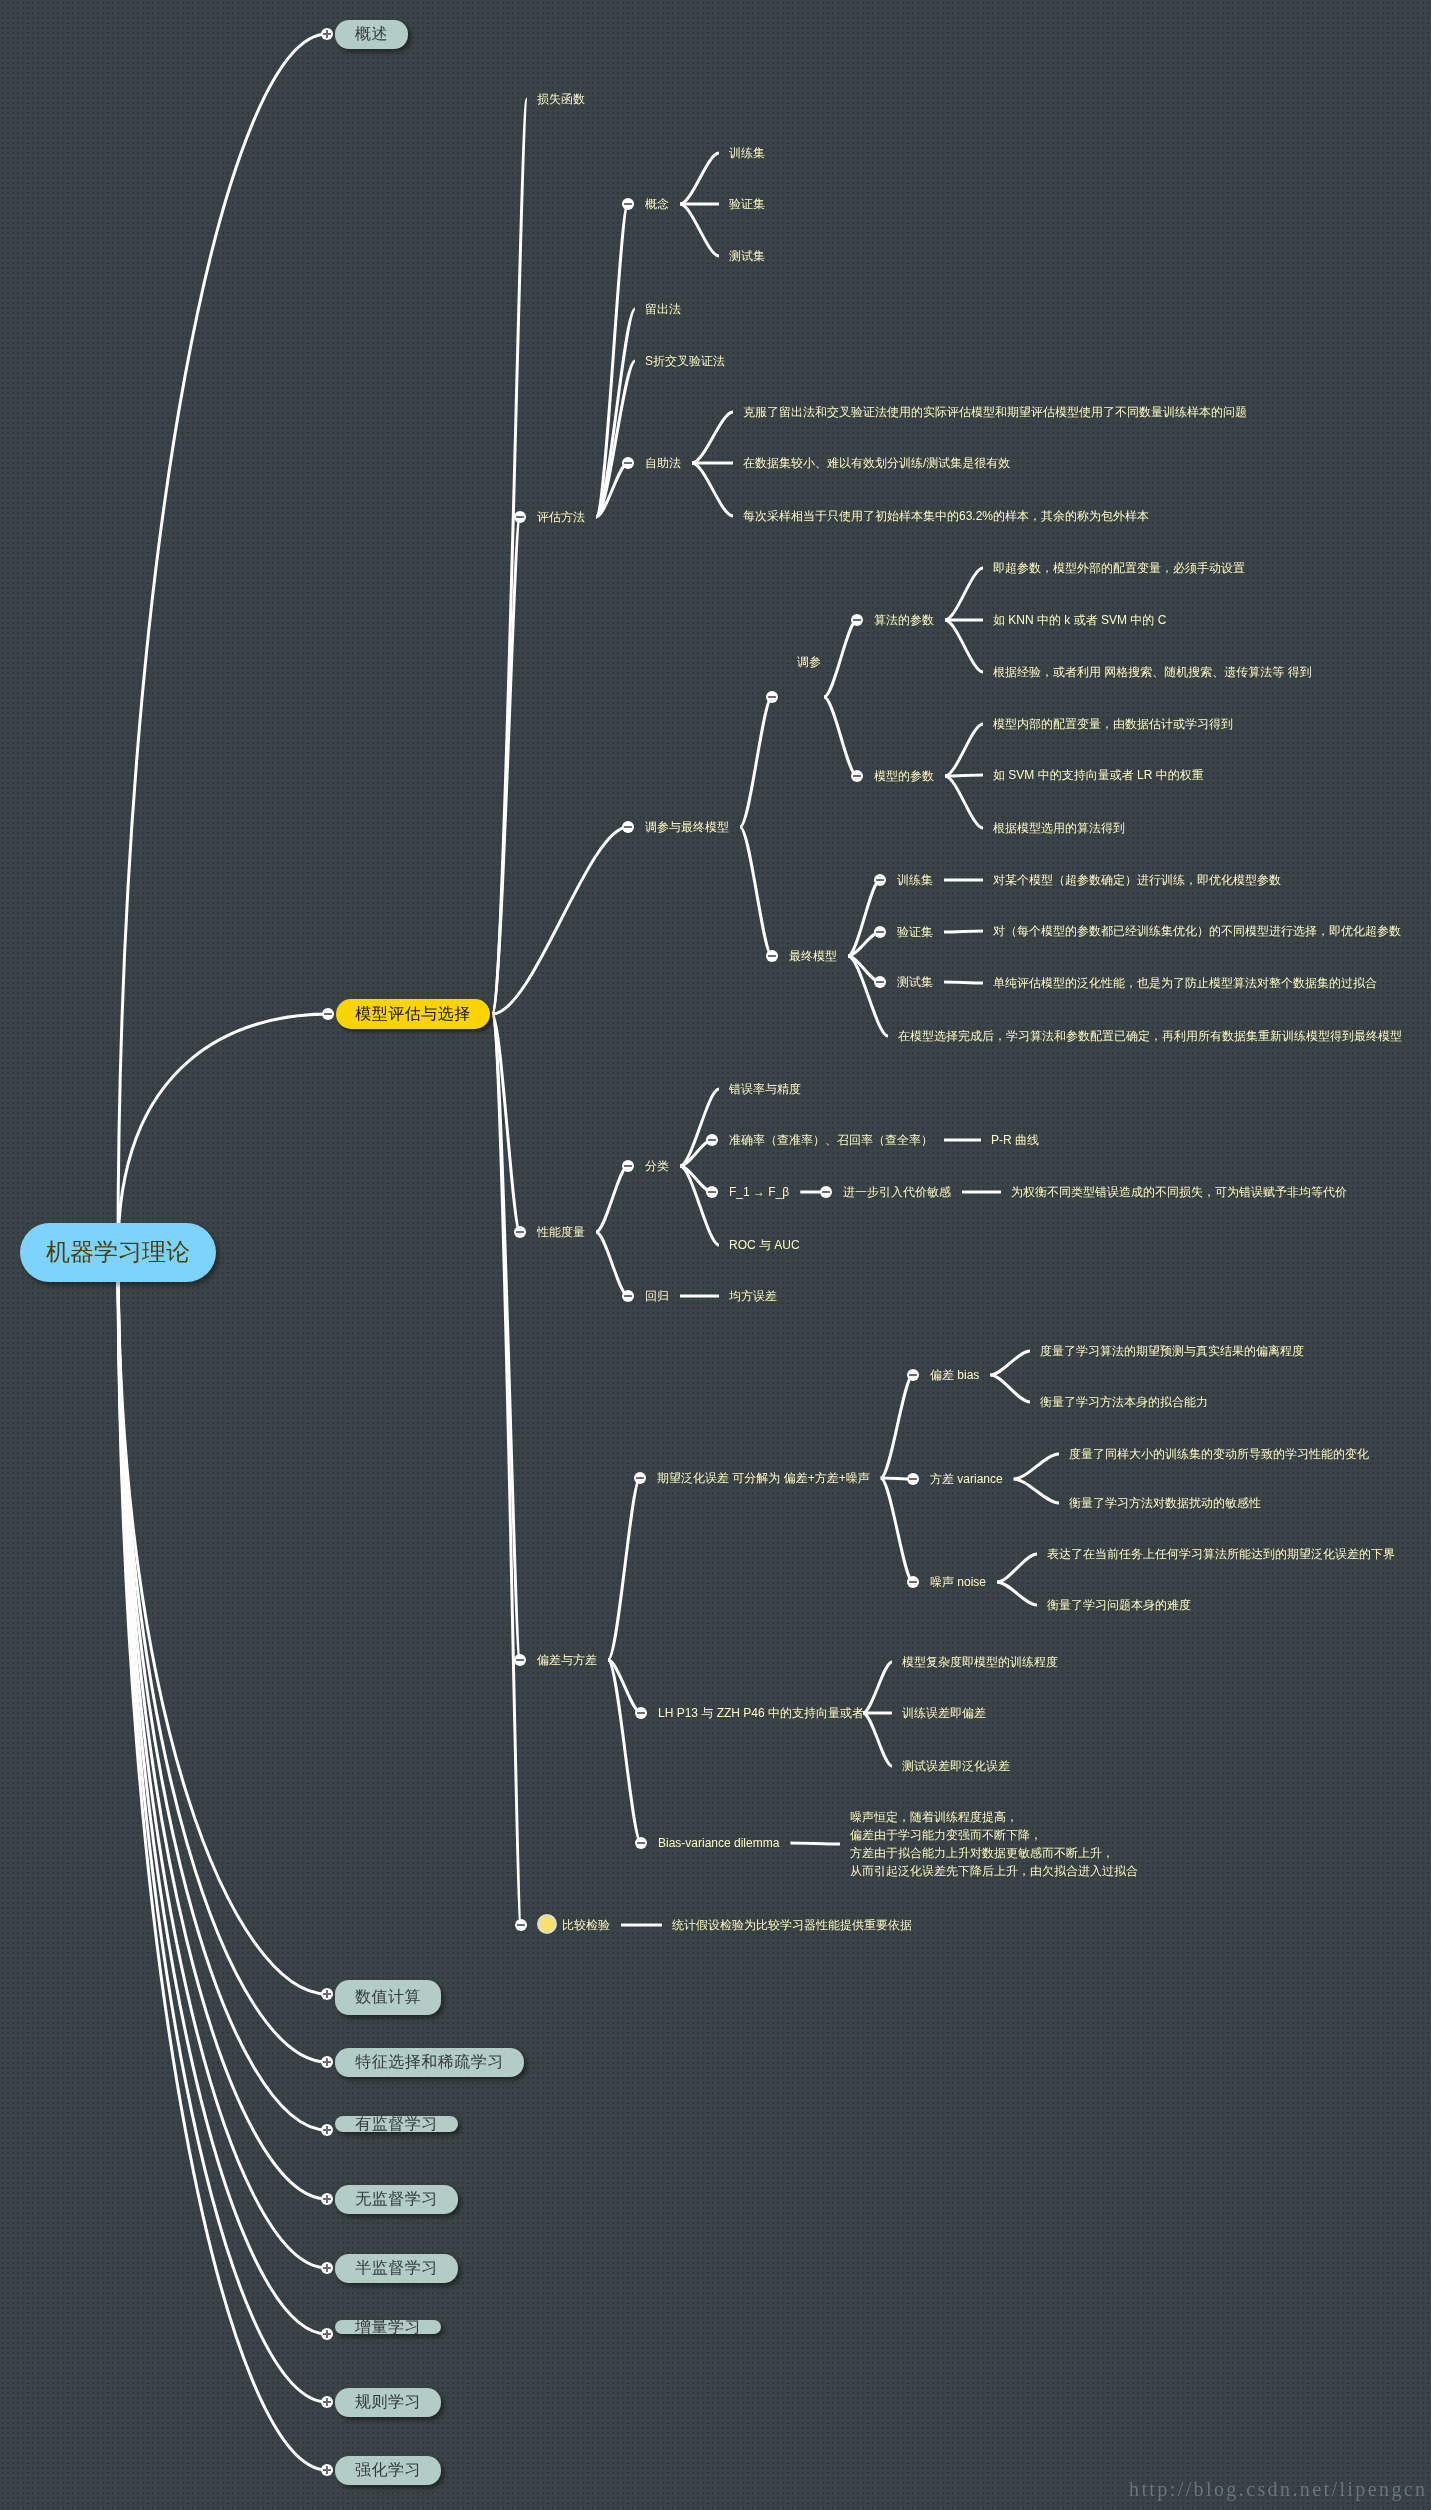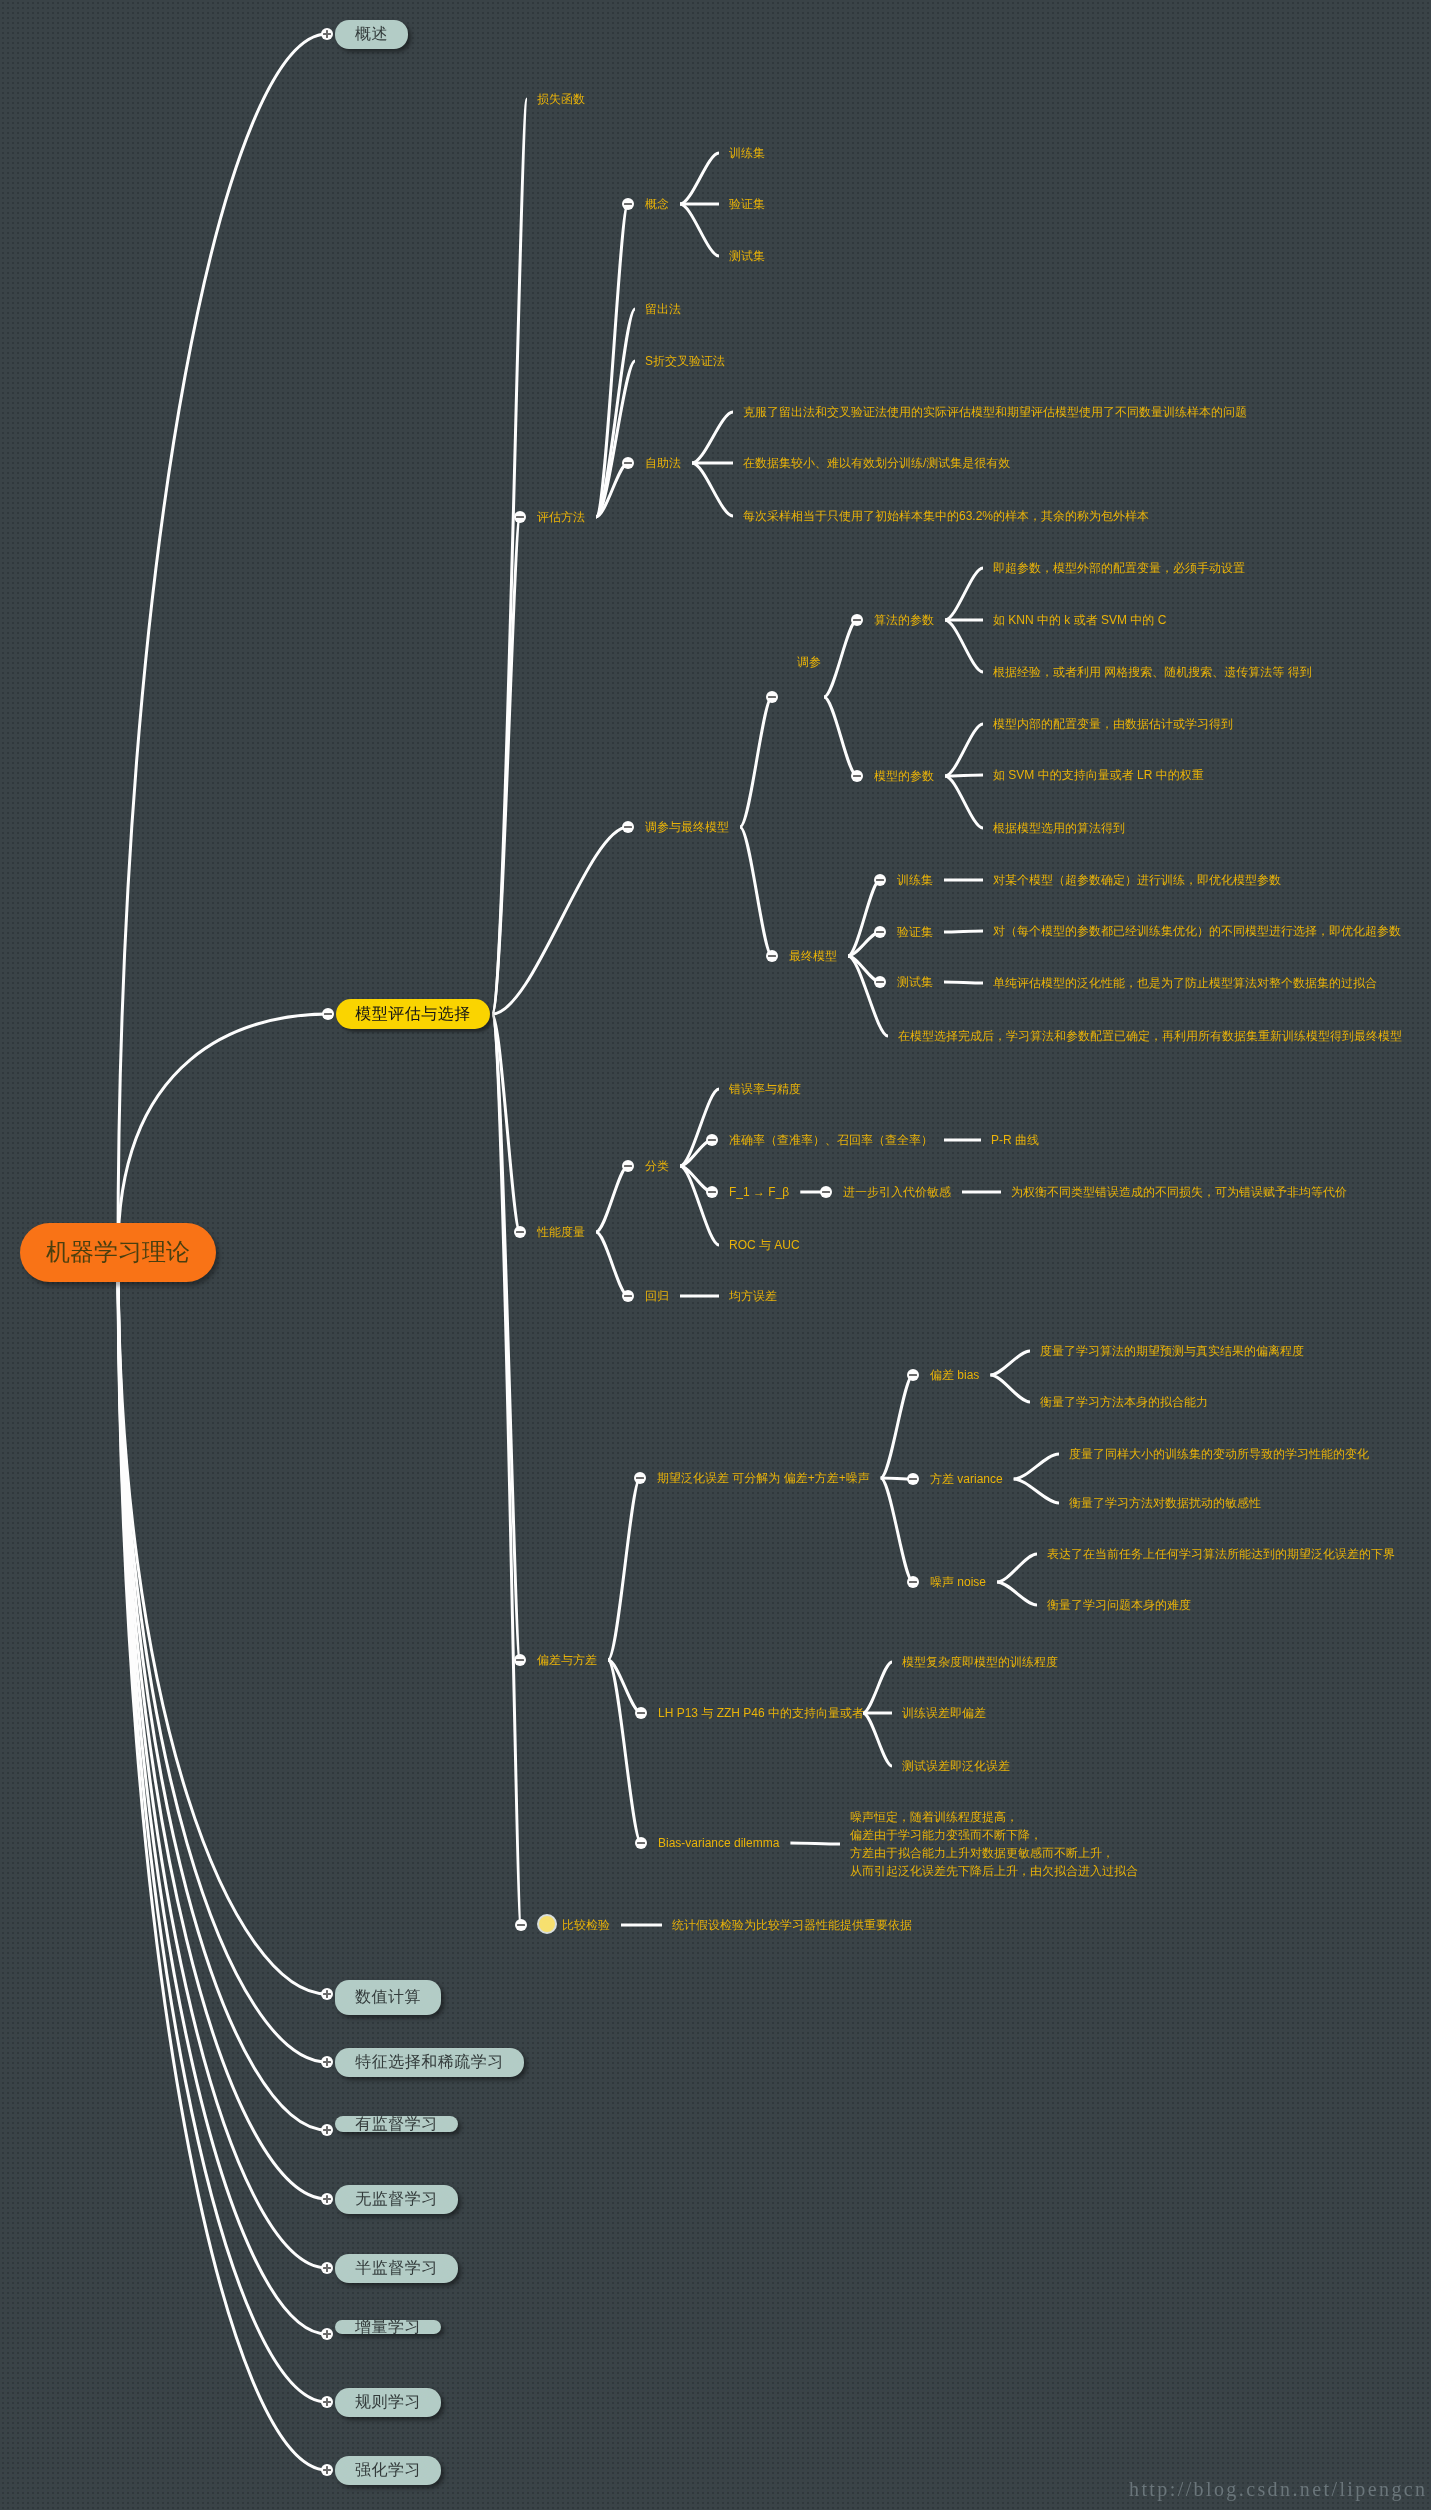--- a/index.html
+++ b/index.html
@@ -8,7 +8,7 @@
 #stage{position:relative;width:1431px;height:2510px;overflow:hidden;background:#3a4347;}
 #bgdots{position:absolute;left:0;top:0;width:1431px;height:2510px;}
 #wires{position:absolute;left:0;top:0;width:1431px;height:2510px;pointer-events:none;}
-.lbl{position:absolute;font-family:"Liberation Sans",sans-serif;font-size:12px;color:#eab308;
+.lbl{position:absolute;font-family:"Liberation Sans",sans-serif;font-size:12px;color:#fef9c3;
      white-space:nowrap;line-height:13px;letter-spacing:0;transform:translateZ(0);}
 .lbl.ml{line-height:18px;white-space:pre;}
 .node-root{position:absolute;transform:translateZ(0);background:#f97316;color:#4a3f10;border-radius:30px;

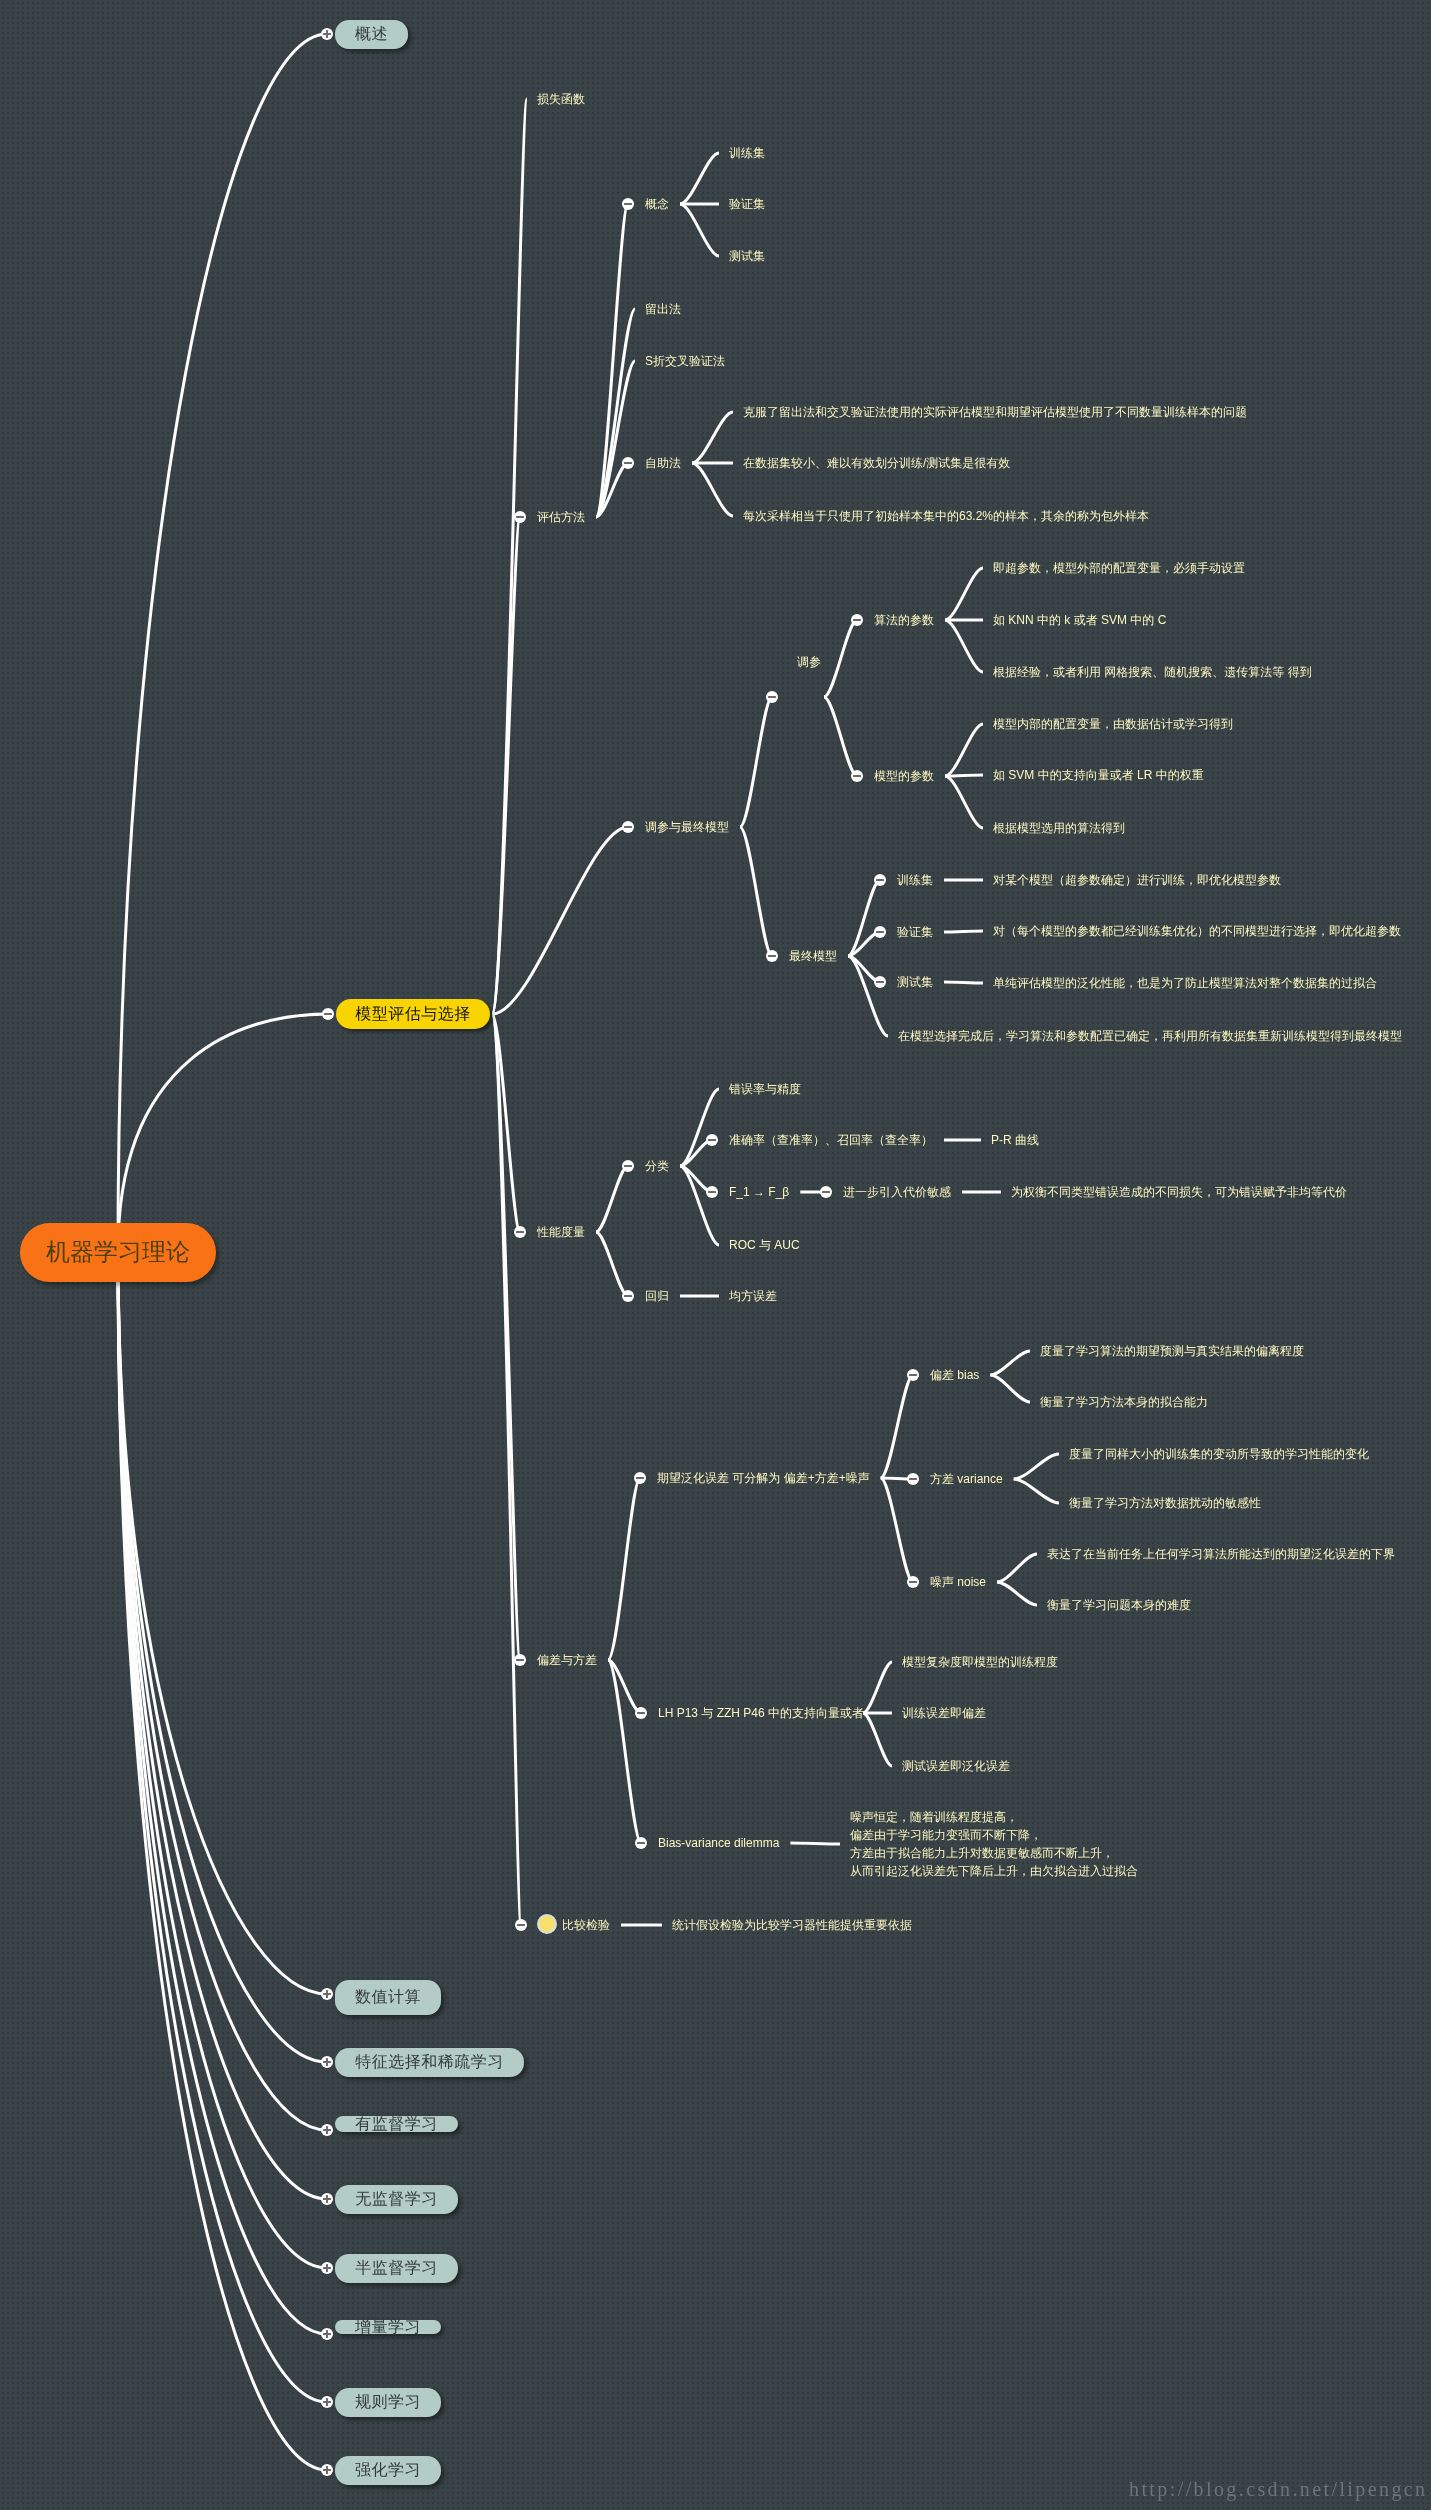--- a/index.html
+++ b/index.html
@@ -11,7 +11,7 @@
 .lbl{position:absolute;font-family:"Liberation Sans",sans-serif;font-size:12px;color:#fef9c3;
      white-space:nowrap;line-height:13px;letter-spacing:0;transform:translateZ(0);}
 .lbl.ml{line-height:18px;white-space:pre;}
-.node-root{position:absolute;transform:translateZ(0);background:#f97316;color:#4a3f10;border-radius:30px;
+.node-root{position:absolute;transform:translateZ(0);background:#7dd3fc;color:#4a3f10;border-radius:30px;
      font-family:"Liberation Sans",sans-serif;font-size:24px;line-height:1;
      box-shadow:3px 4px 4px rgba(0,0,0,0.32);display:flex;align-items:center;justify-content:center;letter-spacing:0px;}
 .node-hl{position:absolute;transform:translateZ(0);background:#fad400;color:#151515;border-radius:16px;

